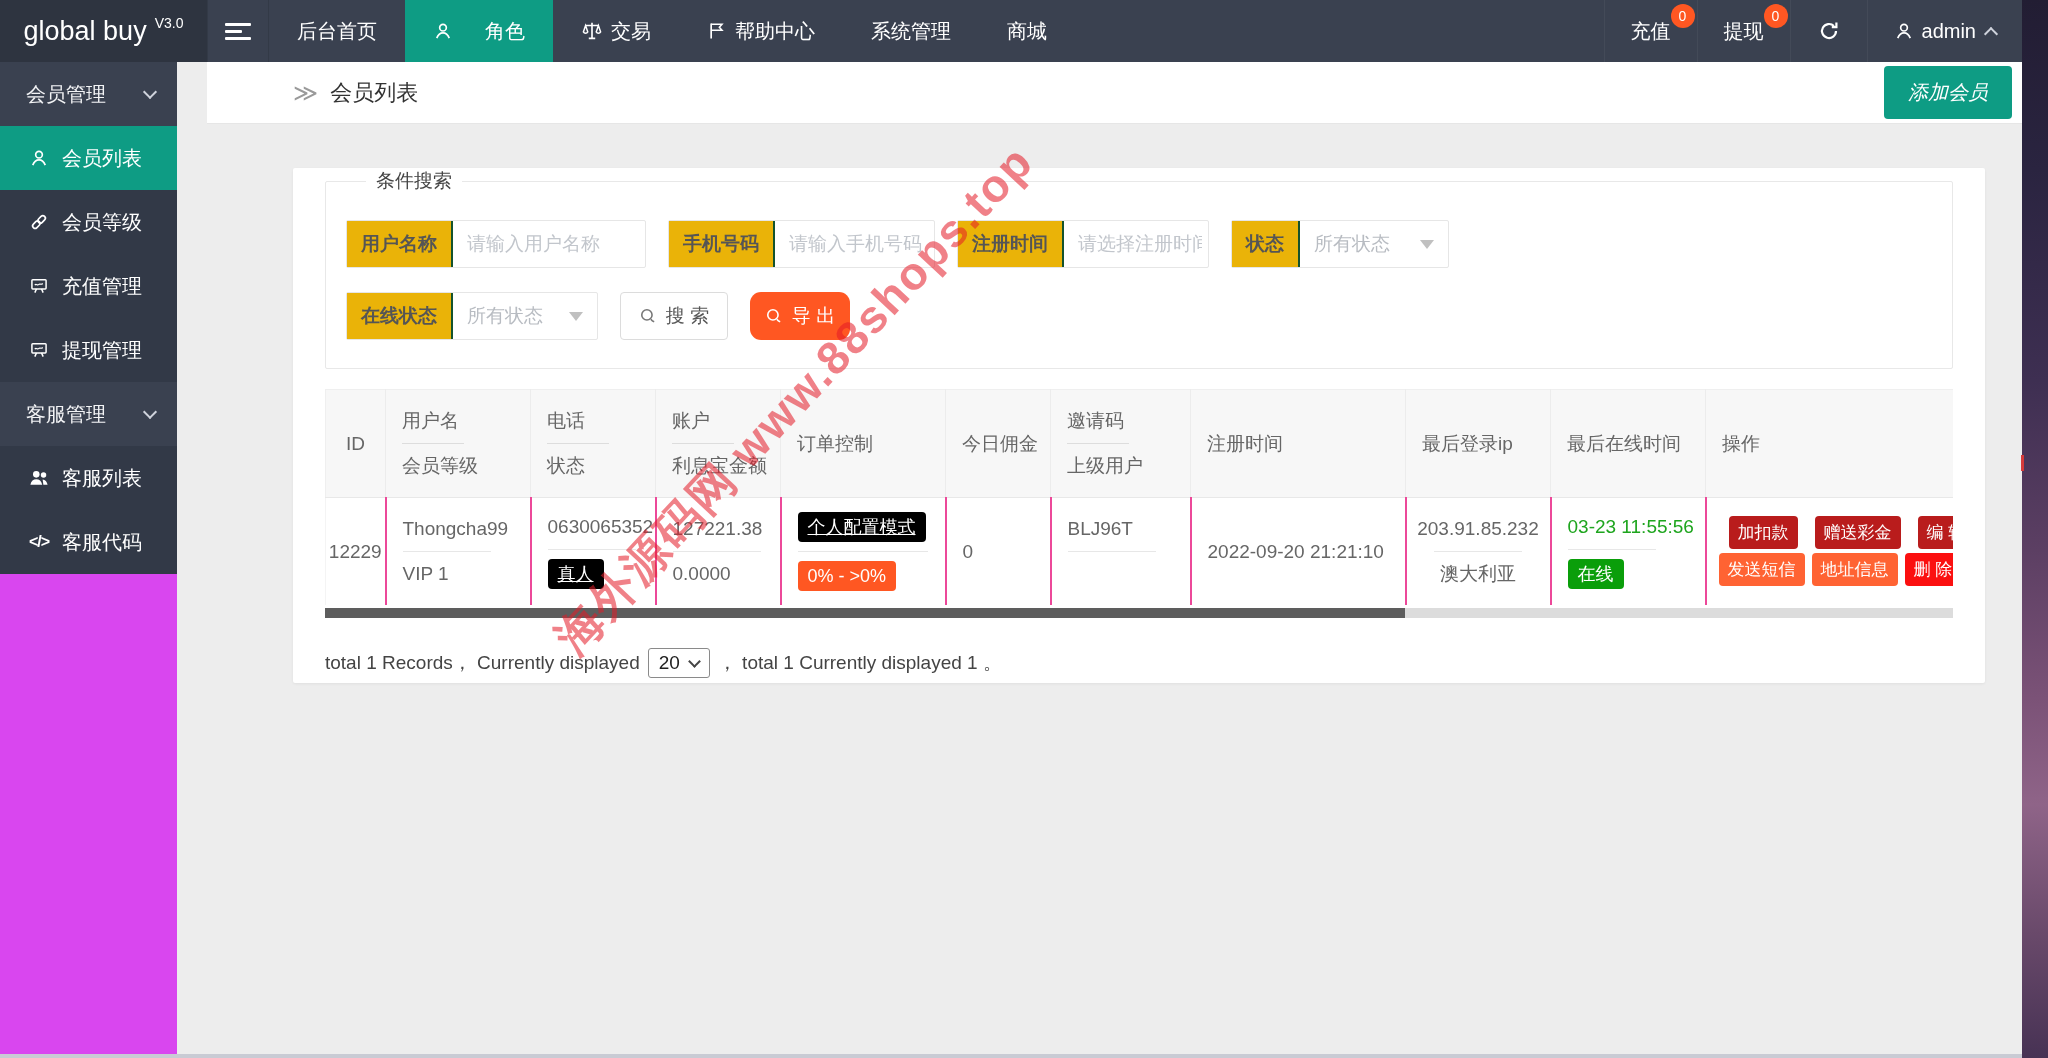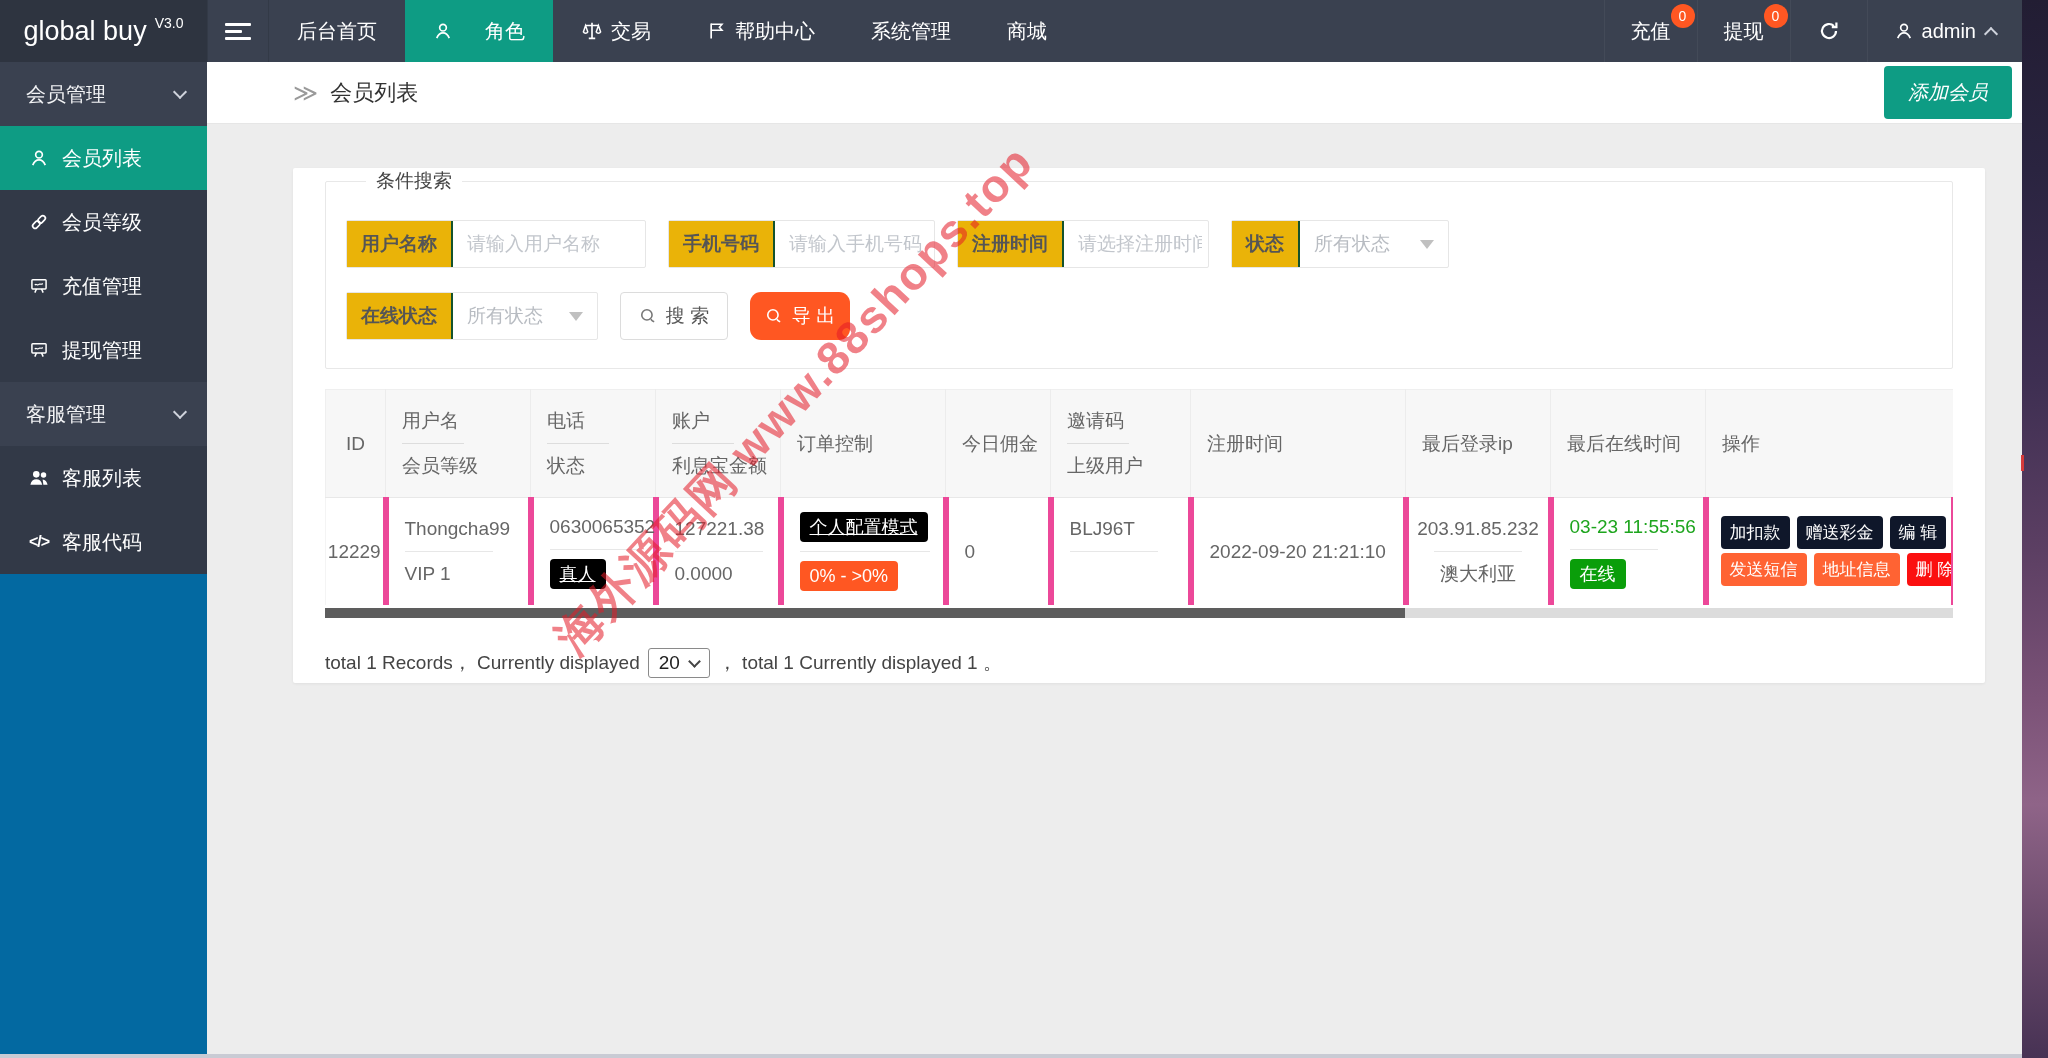--- a/index.html
+++ b/index.html
@@ -32,8 +32,8 @@
   .chev-down { transform:rotate(45deg); position:relative; top:-2px; }
 
   
-  .sidebar { position:absolute; top:62px; left:0; width:207px; height:992px;
-             background:#0369a1; z-index:15; }
+  .sidebar { position:absolute; top:62px; left:0; width:177px; height:992px;
+             background:#d946ef; z-index:15; }
   .side-group-header { height:64px; display:flex; align-items:center; padding:0 22px 0 26px;
                        color:#f2f3f5; font-size:20px; background:#3a4150; cursor:pointer; }
   .side-group-header .chev-down { margin-left:auto; }

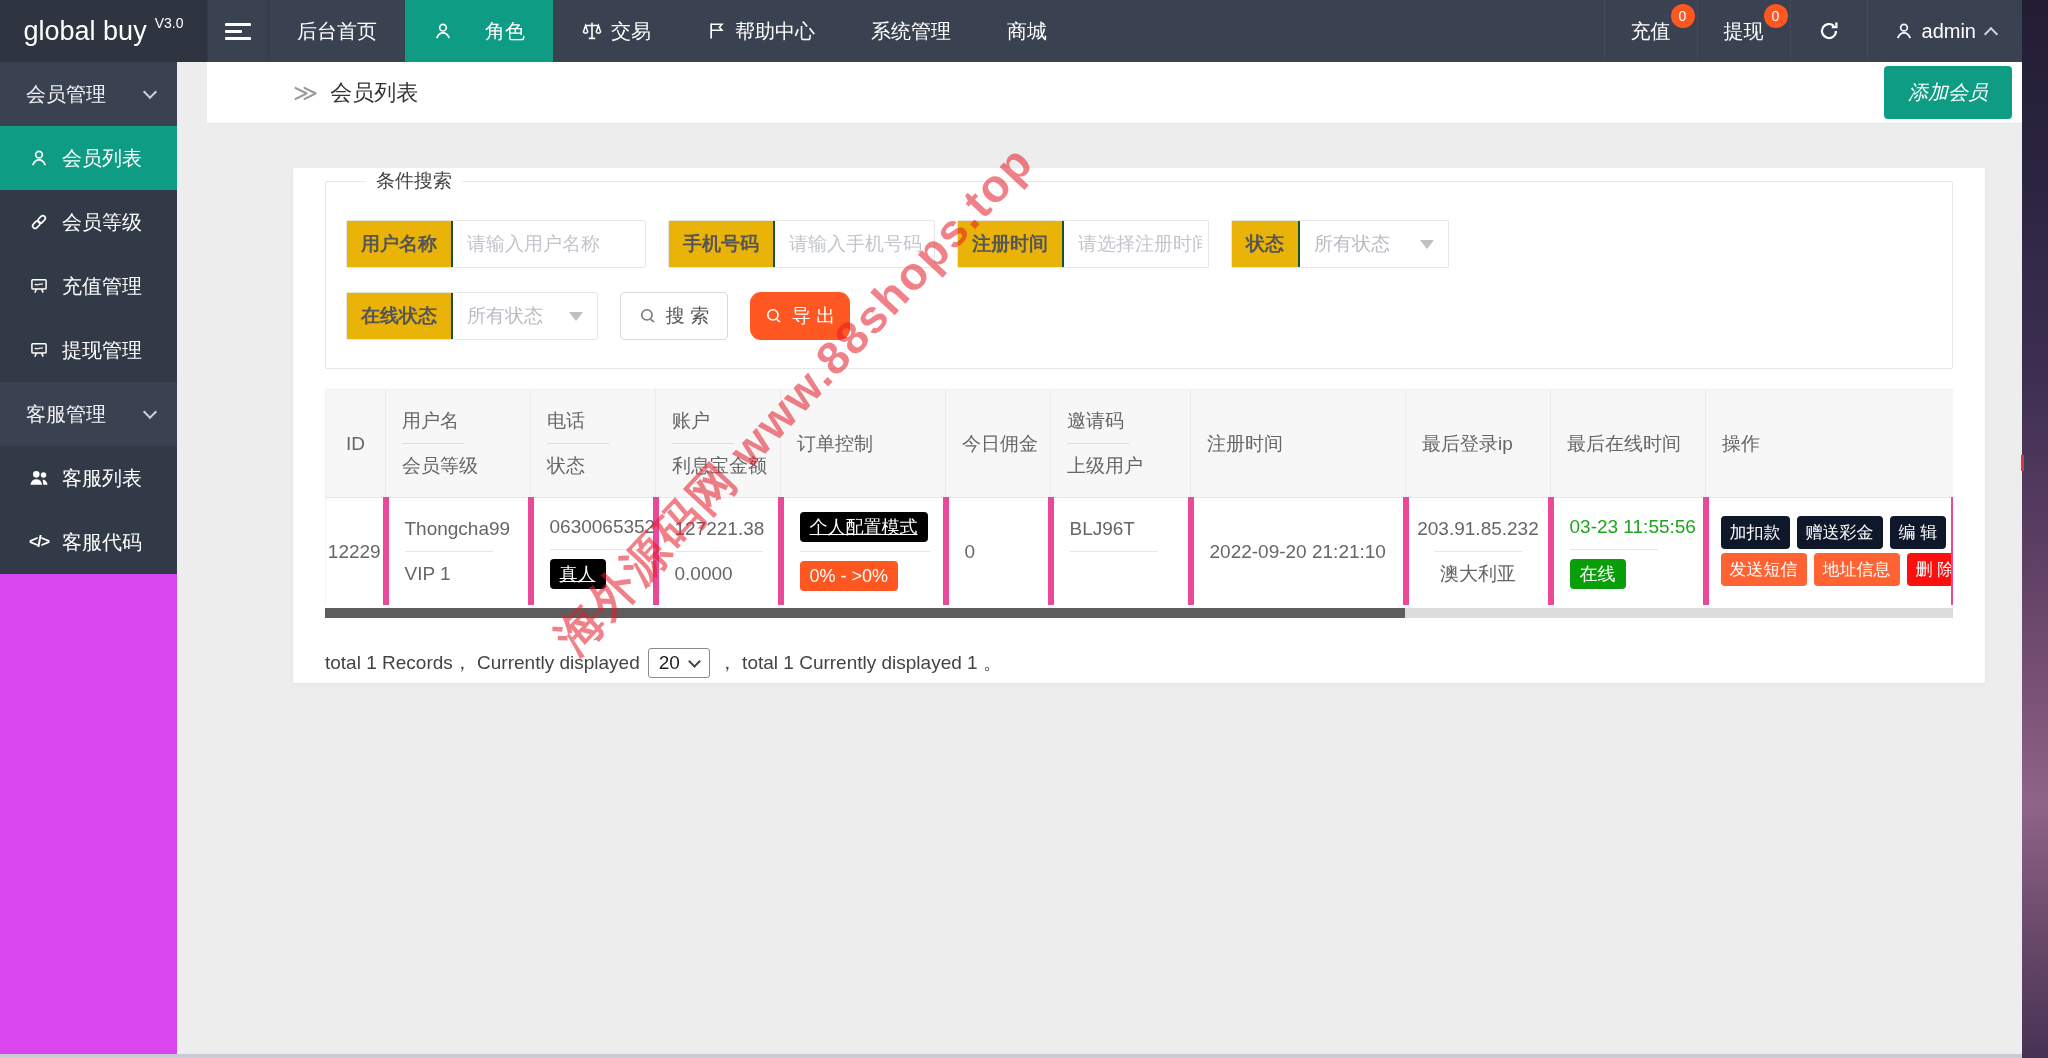--- a/index.html
+++ b/index.html
@@ -82,7 +82,7 @@
                   border-right:1px solid #ececec; font-weight:normal; color:#666; font-size:19px;
                   text-align:left; padding:18px 0 18px 16px; height:93px; vertical-align:middle; }
   table.data th:first-child { border-left:1px solid #efefef; text-align:center; padding-left:0; }
-  table.data td { border-right:6px solid #ec4899; color:#666; font-size:19px;
+  table.data td { border-right:2px solid #ec4899; color:#666; font-size:19px;
                   padding:14px 0 14px 16px; height:88px; vertical-align:middle; }
   table.data td:first-child { border-left:1px solid #f4f4f4; text-align:center; padding-left:0; }
   .hdr-div, .cell-div { width:62px; border-top:1px solid #ddd; margin:9px 0; }

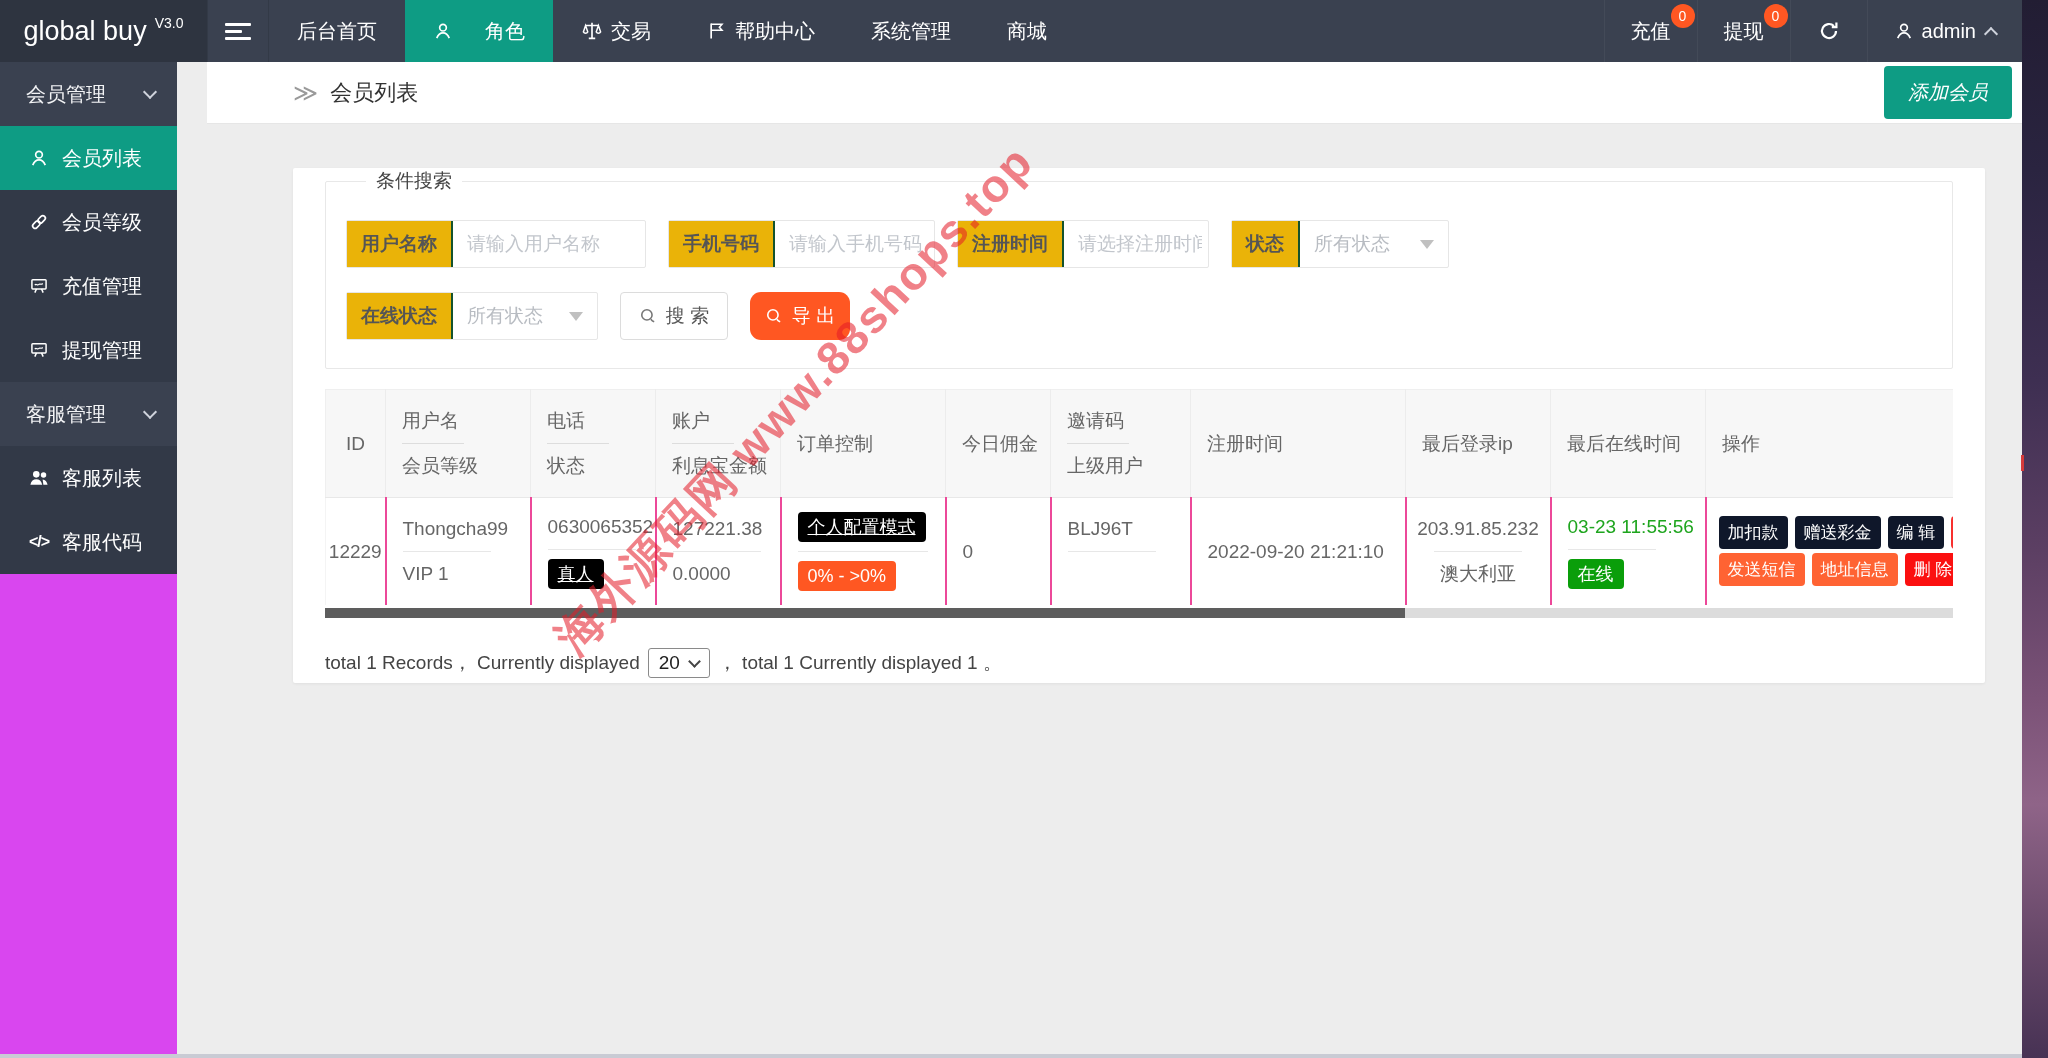--- a/index.html
+++ b/index.html
@@ -99,7 +99,7 @@
   .act-row { display:flex; gap:7px; margin:3px 0 4px 0; }
   .abtn { border:none; border-radius:4px; color:#fff; font-size:17px; padding:5px 9px;
           cursor:pointer; white-space:nowrap; flex:none; }
-  .a-teal { background:#0f172a; } .a-orange { background:#ff6333; }
+  .a-teal { background:#b91c1c;margin-left:10px; } .a-orange { background:#ff6333; }
   .a-red { background:#f8302e; } .a-red2 { background:#fb1010; }
 
   .hscroll { width:1628px; height:10px; background:#dcdcdc; margin-top:3px; }

